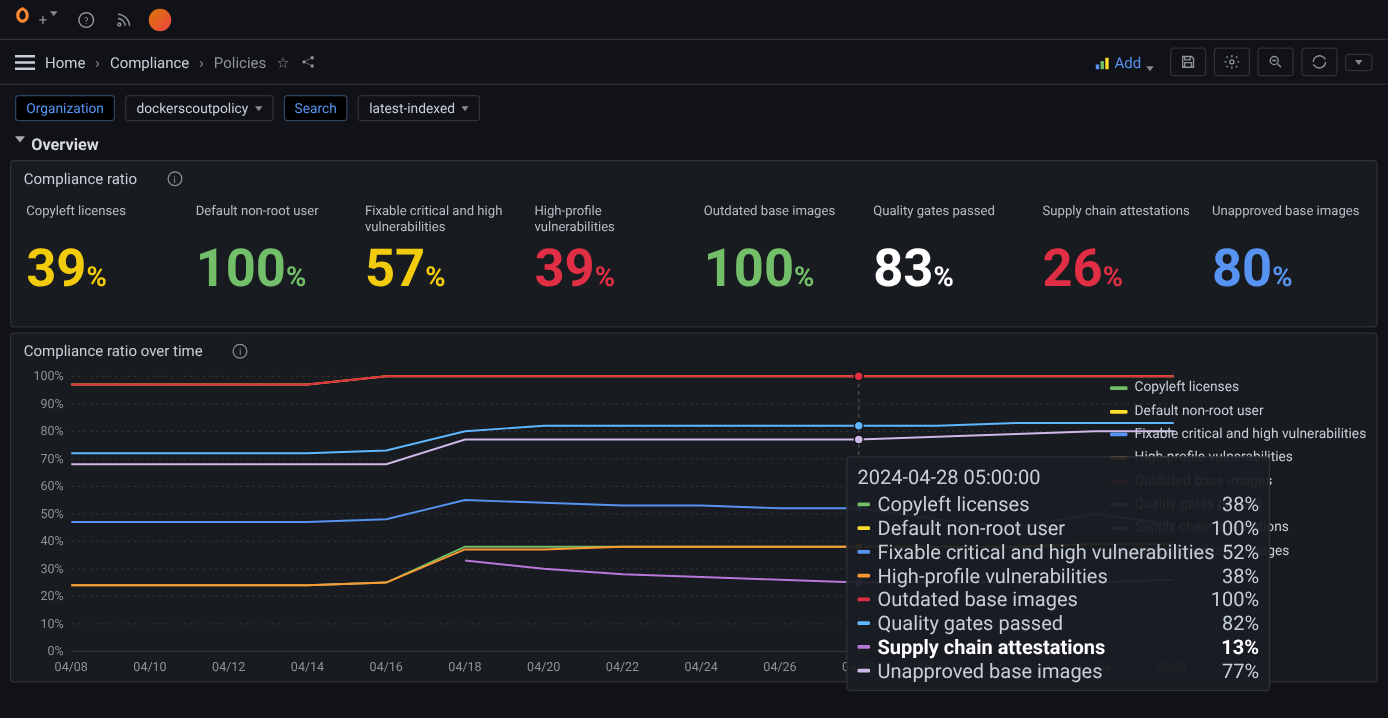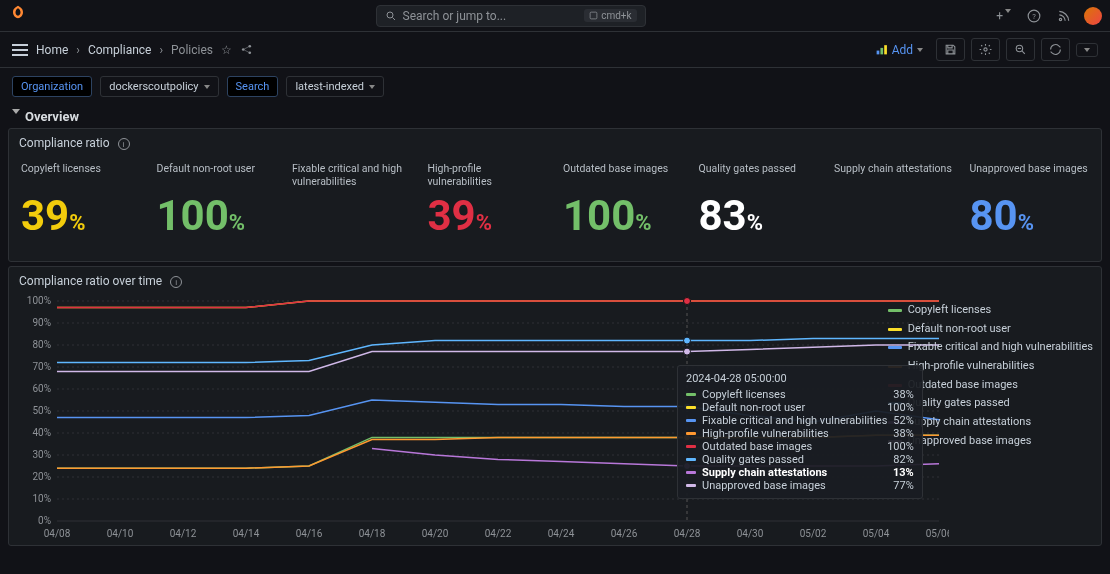--- a/index.html
+++ b/index.html
@@ -63,21 +63,6 @@
         <path fill="#ff8833" d="M12 2c-3 2-6 3-6 8 0 4 3 7 6 7s6-3 6-7c0-5-3-6-6-8zm0 3c2 1 3 3 3 5s-1 4-3 4-3-2-3-4 1-4 3-5z"></path>
       </svg>
   </div>
-  <div class="searchwrap">
-    <div class="search">
-      <svg width="12" height="12" viewBox="0 0 24 24">
-          <circle cx="10" cy="10" r="6" stroke="#8e9297" stroke-width="2" fill="none"></circle>
-          <line x1="15" y1="15" x2="20" y2="20" stroke="#8e9297" stroke-width="2"></line>
-        </svg>
-      <span>Search or jump to...</span>
-      <span class="hint">
-          <svg width="9" height="9" viewBox="0 0 24 24">
-            <rect x="3" y="3" width="18" height="18" rx="3" fill="none" stroke="#8e9297" stroke-width="2"></rect>
-          </svg>
-          <span>cmd+k</span>
-        </span>
-    </div>
-  </div>
   <div class="topicons">
     <div class="ticon">+ <span class="caret-sm" style="margin-left:2px"></span></div>
     <div class="ticon">

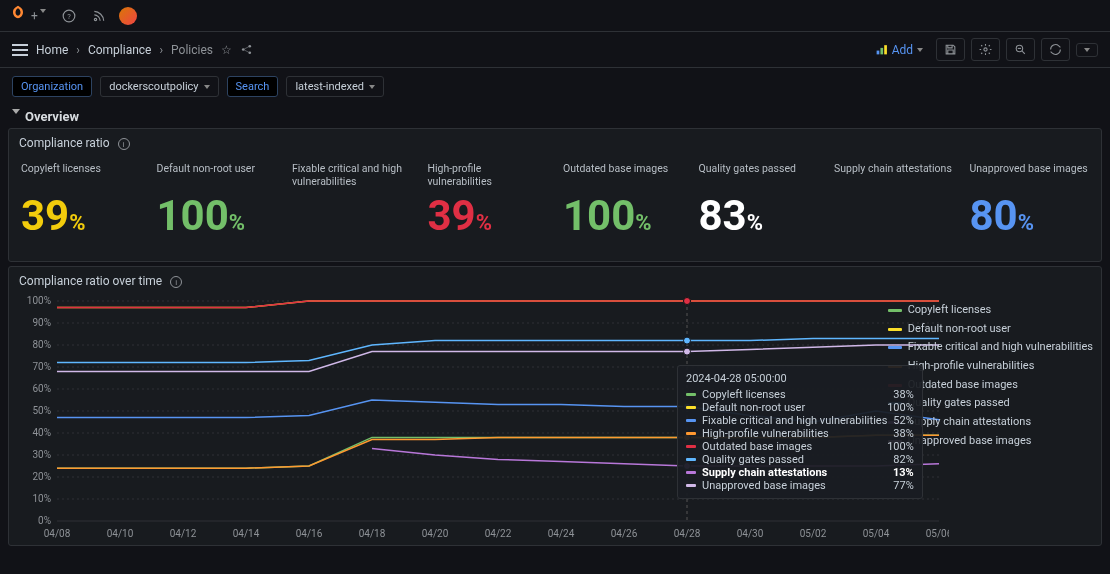--- a/index.html
+++ b/index.html
@@ -24,7 +24,7 @@
   .crumbs a.cur{color:var(--txt2)}
   .cicon{cursor:pointer;color:var(--txt2);display:flex}
   .rtools{margin-left:auto;display:flex;align-items:center;gap:6px}
-  .rbtn{display:flex;align-items:center;gap:4px;border:1px solid var(--border);border-radius:3px;padding:4px 7px;cursor:pointer;color:var(--txt2)}
+  .rbtn{display:flex;align-items:flex-end;gap:4px;border:1px solid var(--border);border-radius:3px;padding:4px 7px;cursor:pointer;color:var(--txt2)}
   .rbtn.add{color:#5794f2;border:none}
   .vars{display:flex;align-items:center;gap:8px;padding:8px 12px}
   .chip{border:1px solid var(--border);border-radius:3px;padding:3px 8px;font-size:11px;display:flex;align-items:center;gap:5px;cursor:pointer}

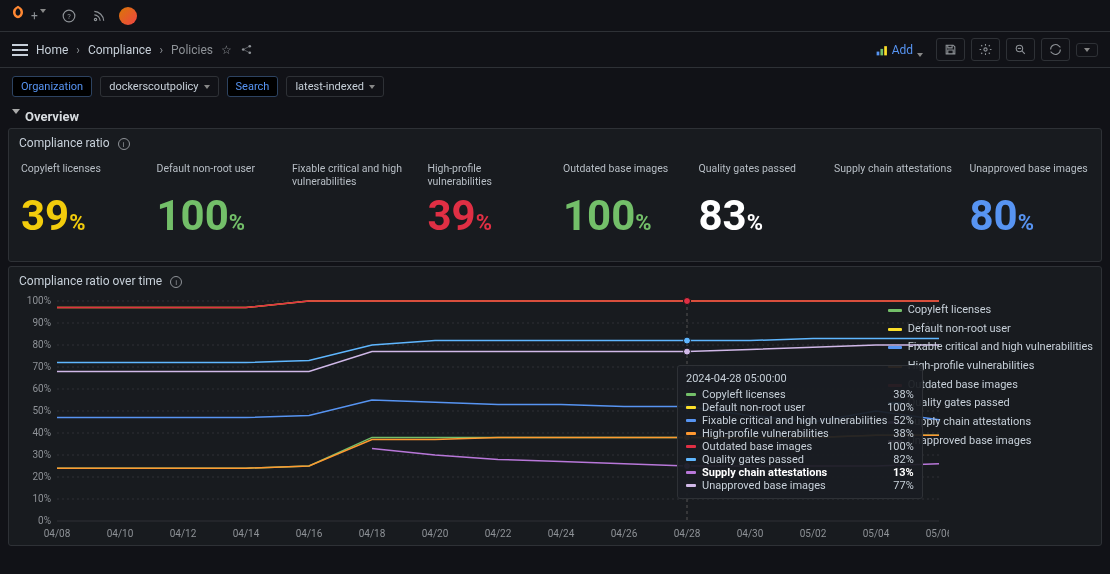--- a/index.html
+++ b/index.html
@@ -33,7 +33,7 @@
   .caret-down{display:inline-block;width:0;height:0;border-left:4px solid transparent;border-right:4px solid transparent;border-top:5px solid #aaa}
   .caret-sm{display:inline-block;width:0;height:0;border-left:3px solid transparent;border-right:3px solid transparent;border-top:4px solid #888}
   .panel{margin:4px 8px;border:1px solid var(--border);border-radius:3px;background:var(--bg2)}
-  .ptitle{padding:7px 10px;font-size:12px;color:#c7d0d9;display:flex;align-items:flex-end;gap:8px}
+  .ptitle{padding:7px 10px;font-size:12px;color:#c7d0d9;display:flex;align-items:center;gap:24px}
   .info{width:12px;height:12px;border:1px solid var(--txt2);border-radius:50%;display:inline-flex;align-items:center;justify-content:center;font-size:8px;color:var(--txt2)}
   .stats{display:flex;justify-content:space-between;padding:6px 4px 24px}
   .stat{flex:1;padding:0 8px}

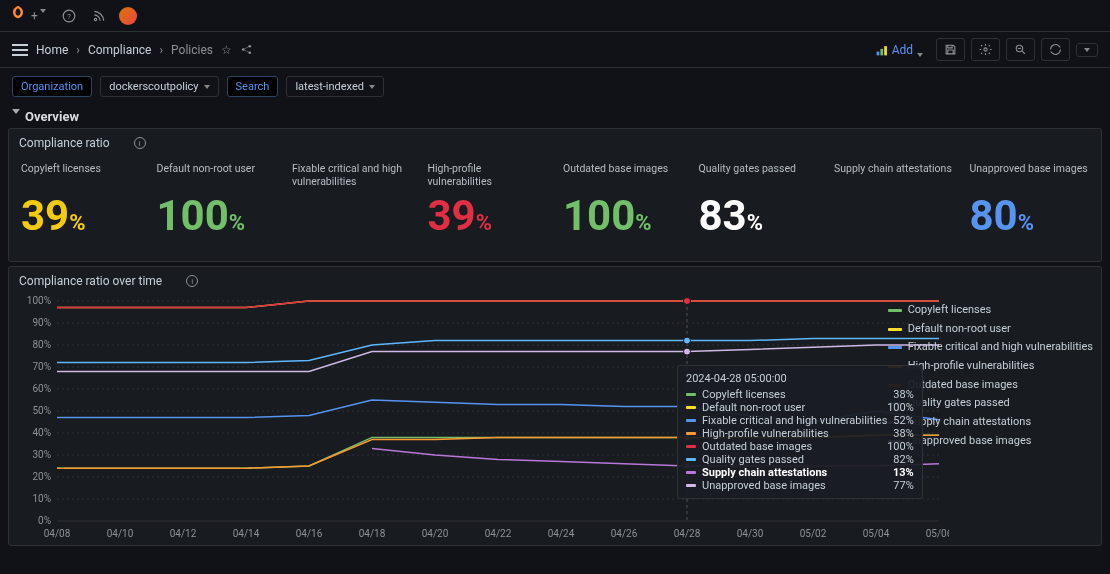--- a/index.html
+++ b/index.html
@@ -169,7 +169,7 @@
       <div class="stat"><span class="lbl">Default non-root user</span>
     <span class="val" style="color:#73bf69">100<span class="pct">%</span></span></div>
       <div class="stat"><span class="lbl">Fixable critical and high vulnerabilities</span>
-    </div>
+    <span class="val" style="color:#f2cc0c">57<span class="pct">%</span></span></div>
       <div class="stat"><span class="lbl">High-profile vulnerabilities</span>
     <span class="val" style="color:#e02f44">39<span class="pct">%</span></span></div>
       <div class="stat"><span class="lbl">Outdated base images</span>

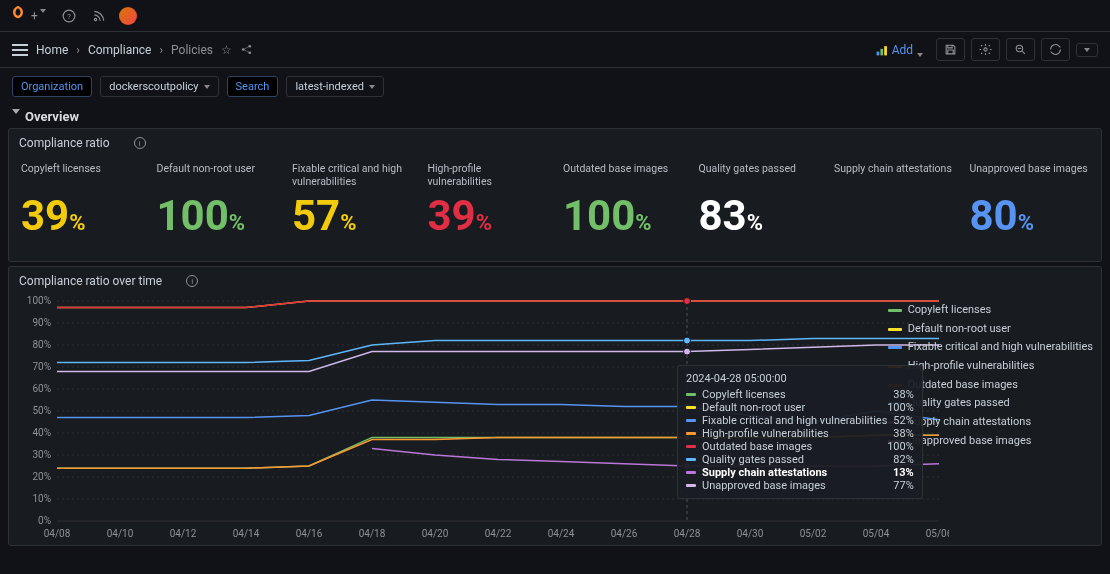--- a/index.html
+++ b/index.html
@@ -177,7 +177,7 @@
       <div class="stat"><span class="lbl">Quality gates passed</span>
     <span class="val" style="color:#ffffff">83<span class="pct">%</span></span></div>
       <div class="stat"><span class="lbl">Supply chain attestations</span>
-    </div>
+    <span class="val" style="color:#e02f44">26<span class="pct">%</span></span></div>
       <div class="stat"><span class="lbl">Unapproved base images</span>
     <span class="val" style="color:#5794f2">80<span class="pct">%</span></span></div>
     </div>

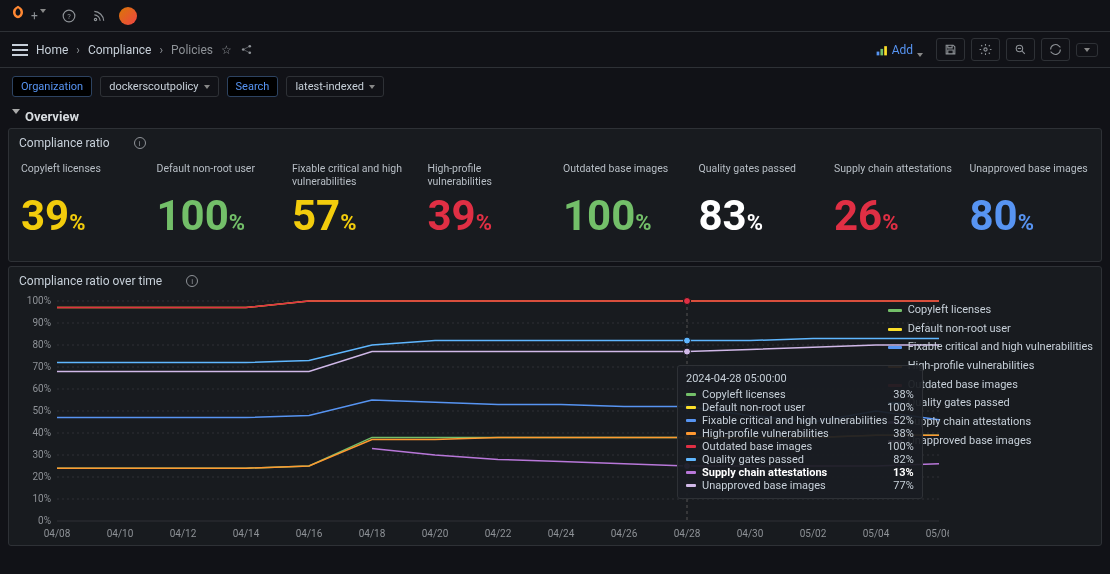--- a/index.html
+++ b/index.html
@@ -45,7 +45,7 @@
   .legend{position:absolute;right:8px;top:6px;font-size:11px;line-height:1.7}
   .legend div{display:flex;align-items:center;gap:6px;cursor:pointer}
   .legend .sw{width:14px;height:3px;border-radius:1px}
-  .tooltip{position:absolute;background:#1a1d22ee;border:1px solid var(--border);border-radius:3px;padding:6px 8px;font-size:11px;min-width:180px}
+  .tooltip{position:absolute;background:#1a1d22ee;border:1px solid var(--border);border-radius:3px;padding:6px 8px;font-size:16px;min-width:180px}
   .tooltip .tt-title{color:#c7d0d9;margin-bottom:3px}
   .tooltip .row{display:flex;align-items:center;gap:6px}
   .tooltip .row .sw{width:10px;height:3px;border-radius:1px}

